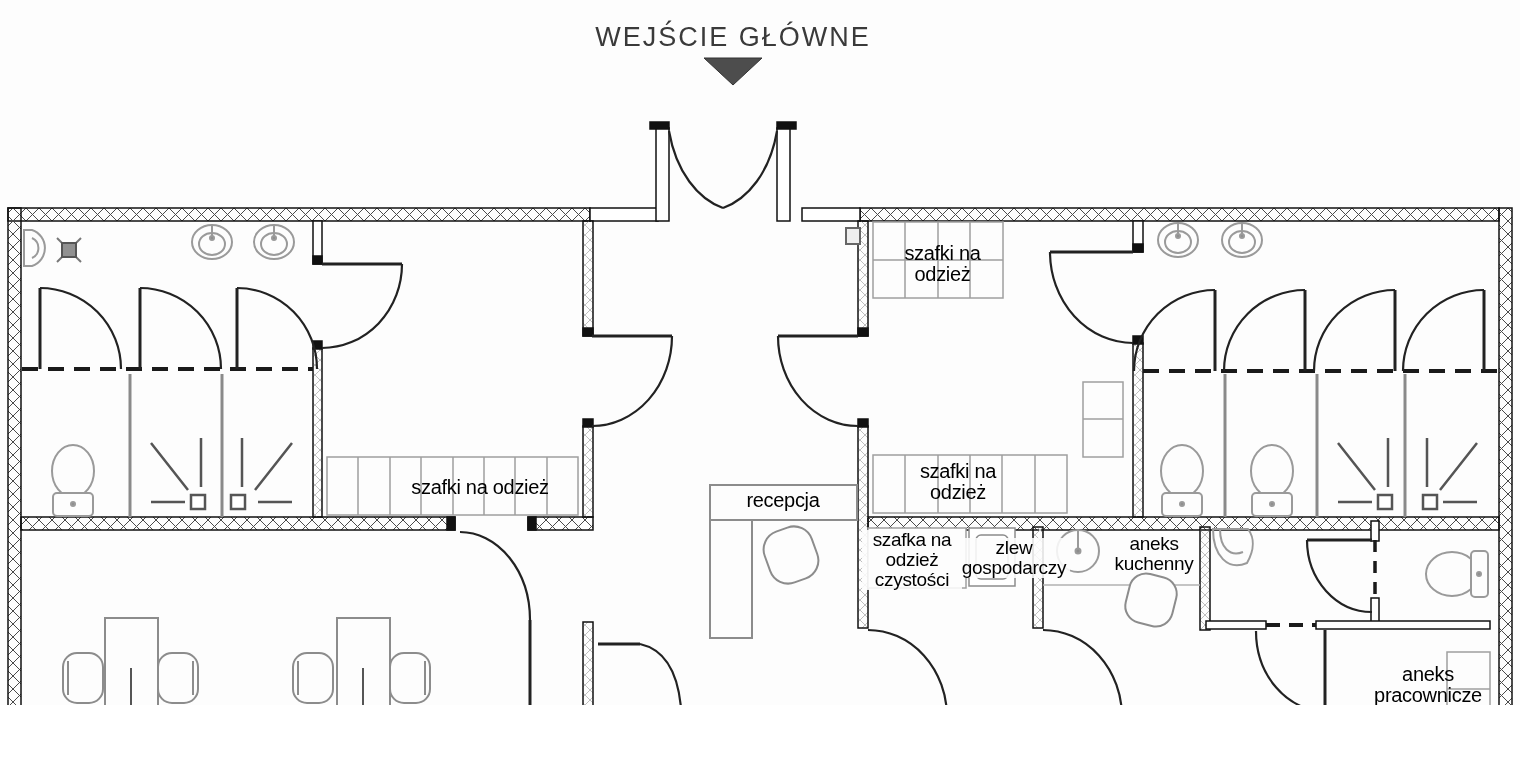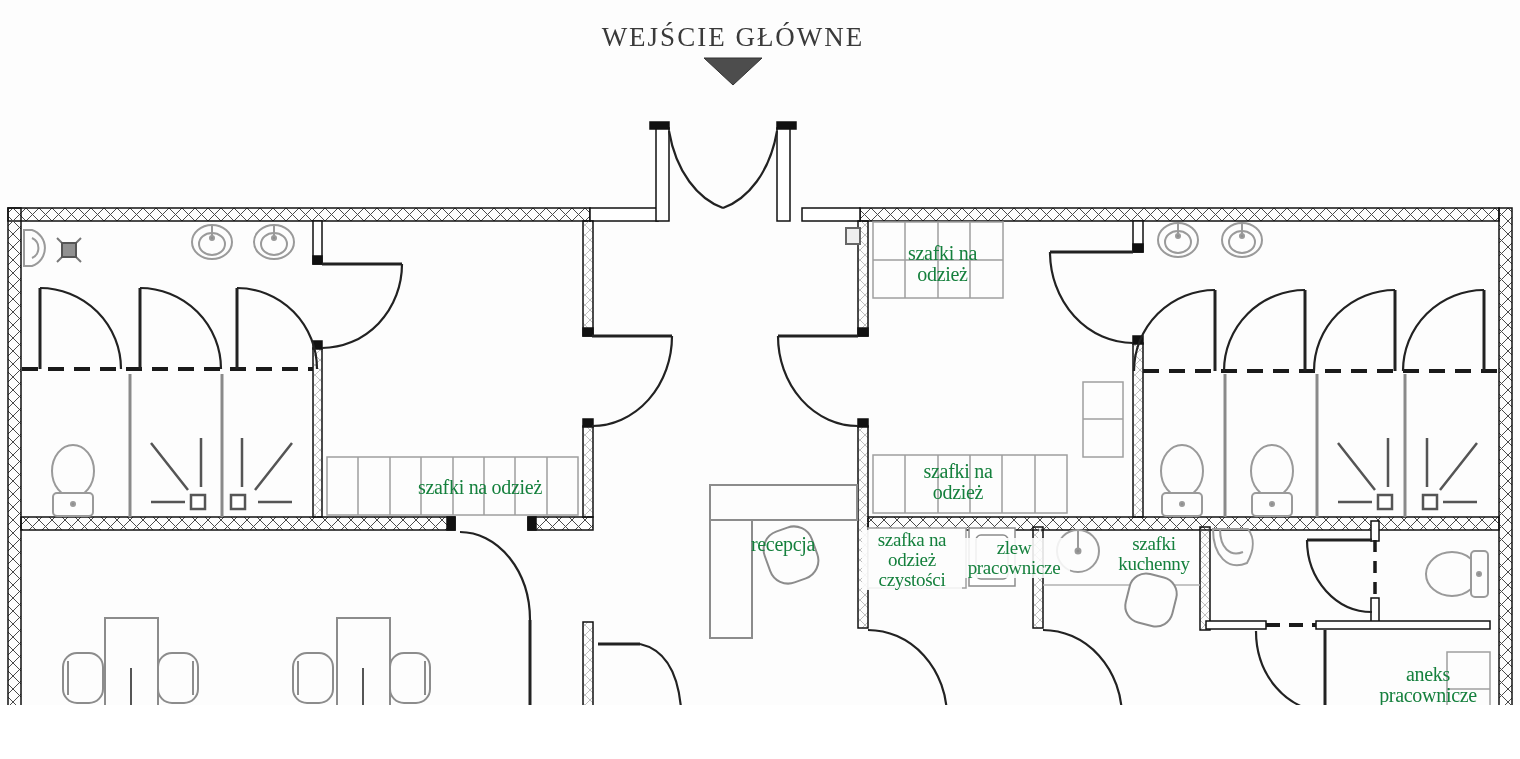--- a/index.html
+++ b/index.html
@@ -4,7 +4,7 @@
 <style>
   html,body{margin:0;padding:0;background:#ffffff;}
   #plan{position:relative;width:1520px;height:705px;background:#fdfdfd;overflow:hidden;
-        font-family:Liberation Serif, serif;}
+        font-family:Liberation Sans, sans-serif;}
   #plan svg{position:absolute;left:0;top:0;}
   .lbl{position:absolute;color:#15803d;text-align:center;line-height:21px;
        font-size:20px;letter-spacing:-0.3px;}

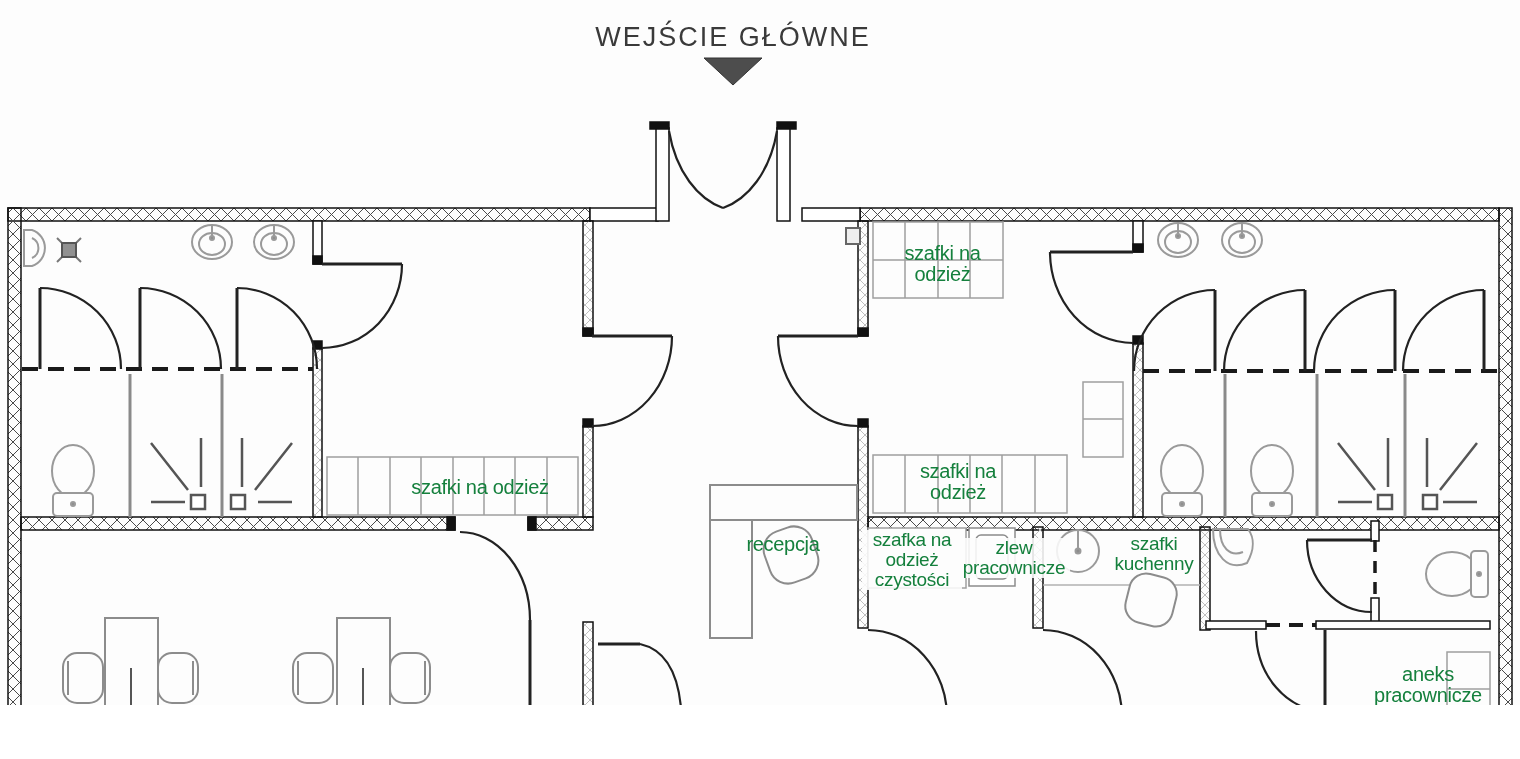--- a/index.html
+++ b/index.html
@@ -6,7 +6,7 @@
   #plan{position:relative;width:1520px;height:705px;background:#fdfdfd;overflow:hidden;
         font-family:Liberation Sans, sans-serif;}
   #plan svg{position:absolute;left:0;top:0;}
-  .lbl{position:absolute;color:#15803d;text-align:center;line-height:21px;
+  .lbl{position:absolute;color:#000000;text-align:center;line-height:21px;
        font-size:20px;letter-spacing:-0.3px;}
   .lbl.bg{background:rgba(253,253,253,0.88);}
   #title-label{font-size:27px;letter-spacing:2px;line-height:30px;color:#3a3a3a;}

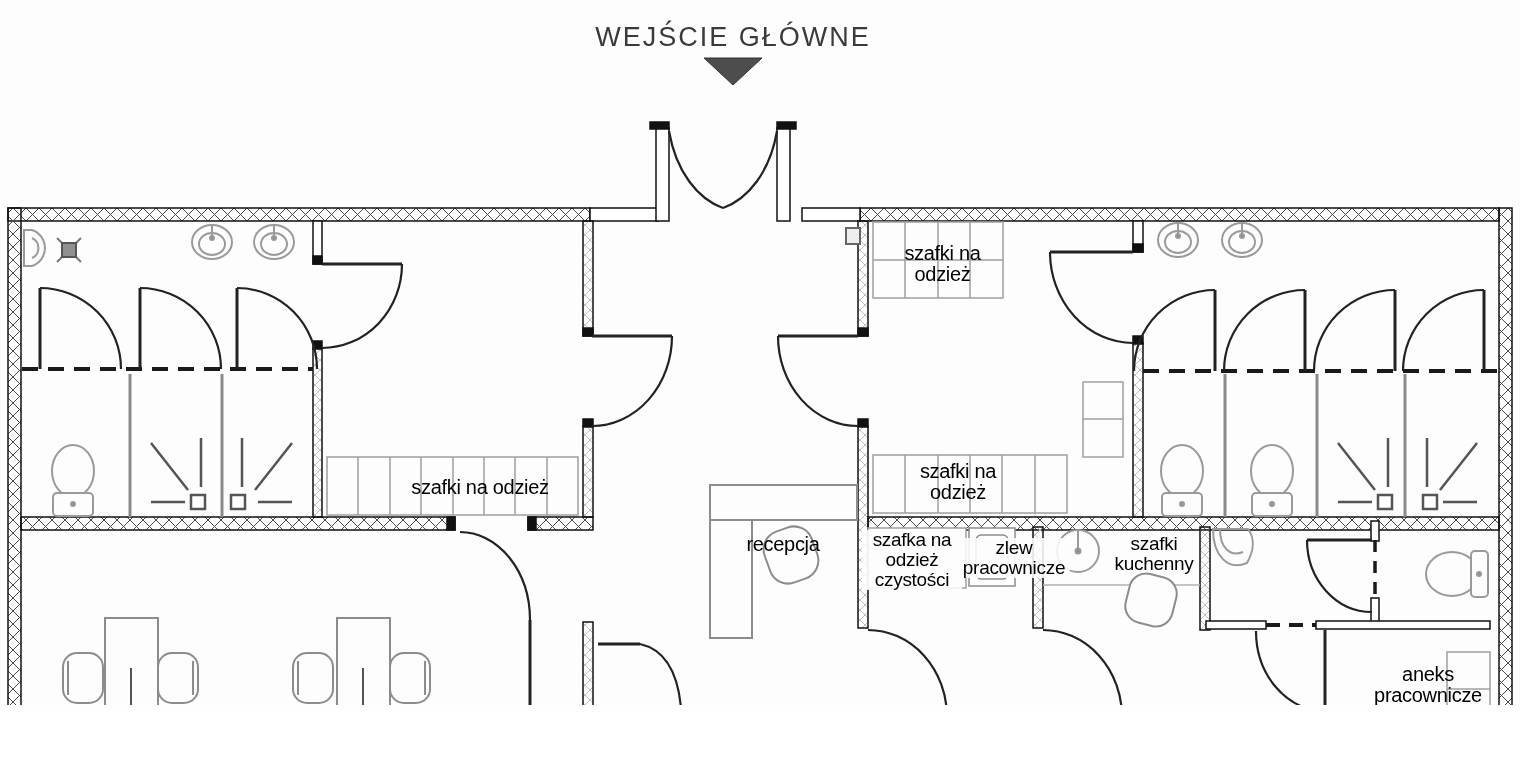--- a/index.html
+++ b/index.html
@@ -326,7 +326,7 @@
 
 <div class="lbl" style="left:908px;top:461px;width:100px;">szafki na odzież</div>
 
-<div class="lbl" style="left:733px;top:490px;width:100px;white-space:nowrap;margin-top:44px;">recepcja</div>
+<div class="lbl" style="left:733px;top:490px;width:100px;white-space:nowrap;">recepcja</div>
 
 <div class="lbl bg" style="left:862px;top:530px;width:100px;font-size:19px;line-height:20px;">szafka na odzież czystości</div>
 

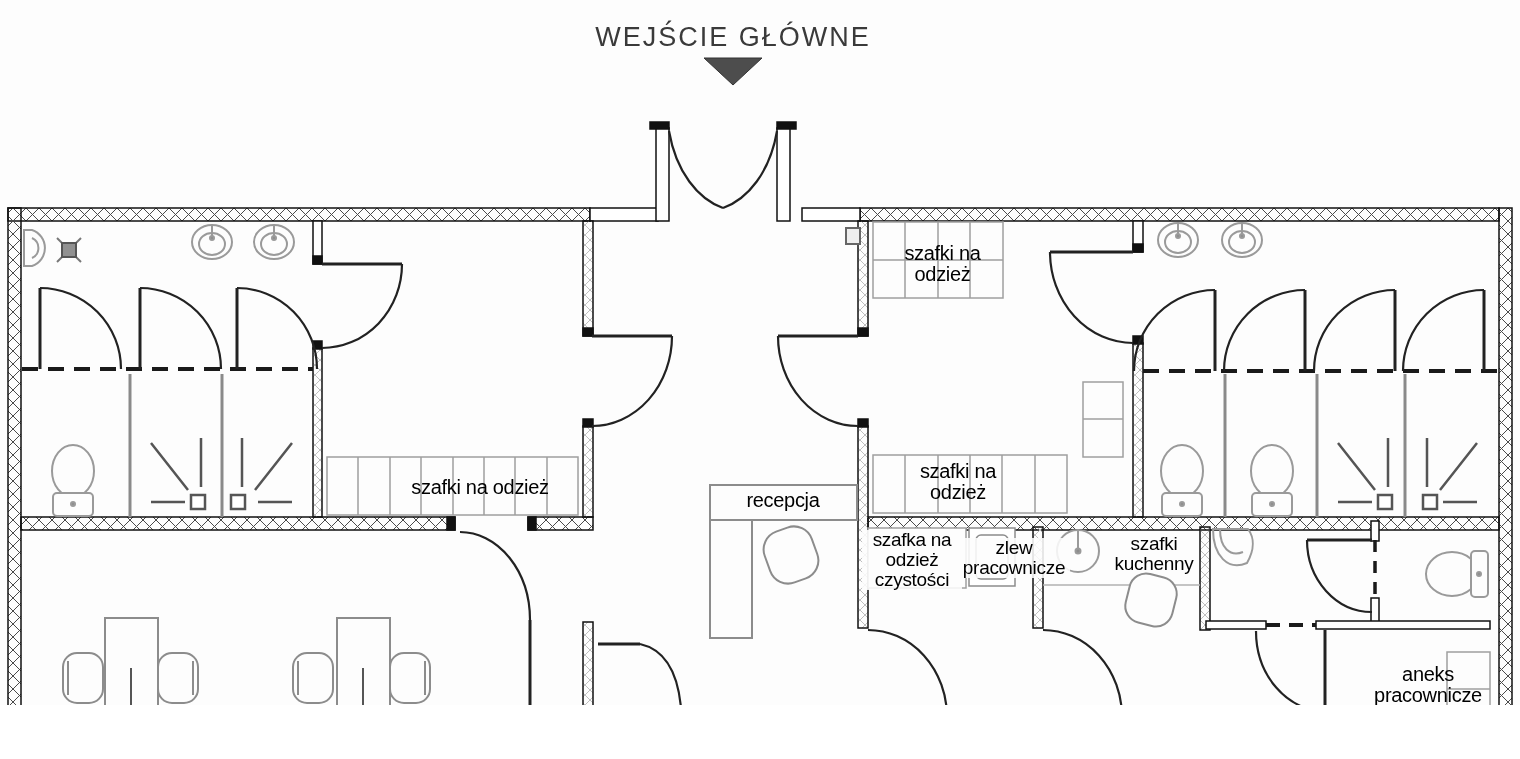--- a/index.html
+++ b/index.html
@@ -330,7 +330,7 @@
 
 <div class="lbl bg" style="left:862px;top:530px;width:100px;font-size:19px;line-height:20px;">szafka na odzież czystości</div>
 
-<div class="lbl bg" style="left:958px;top:538px;width:112px;font-size:19px;line-height:20px;">zlew pracownicze</div>
+<div class="lbl bg" style="left:958px;top:538px;width:112px;font-size:19px;line-height:20px;">zlew gospodarczy</div>
 
 <div class="lbl" style="left:1104px;top:534px;width:100px;font-size:19px;line-height:20px;">szafki kuchenny</div>
 

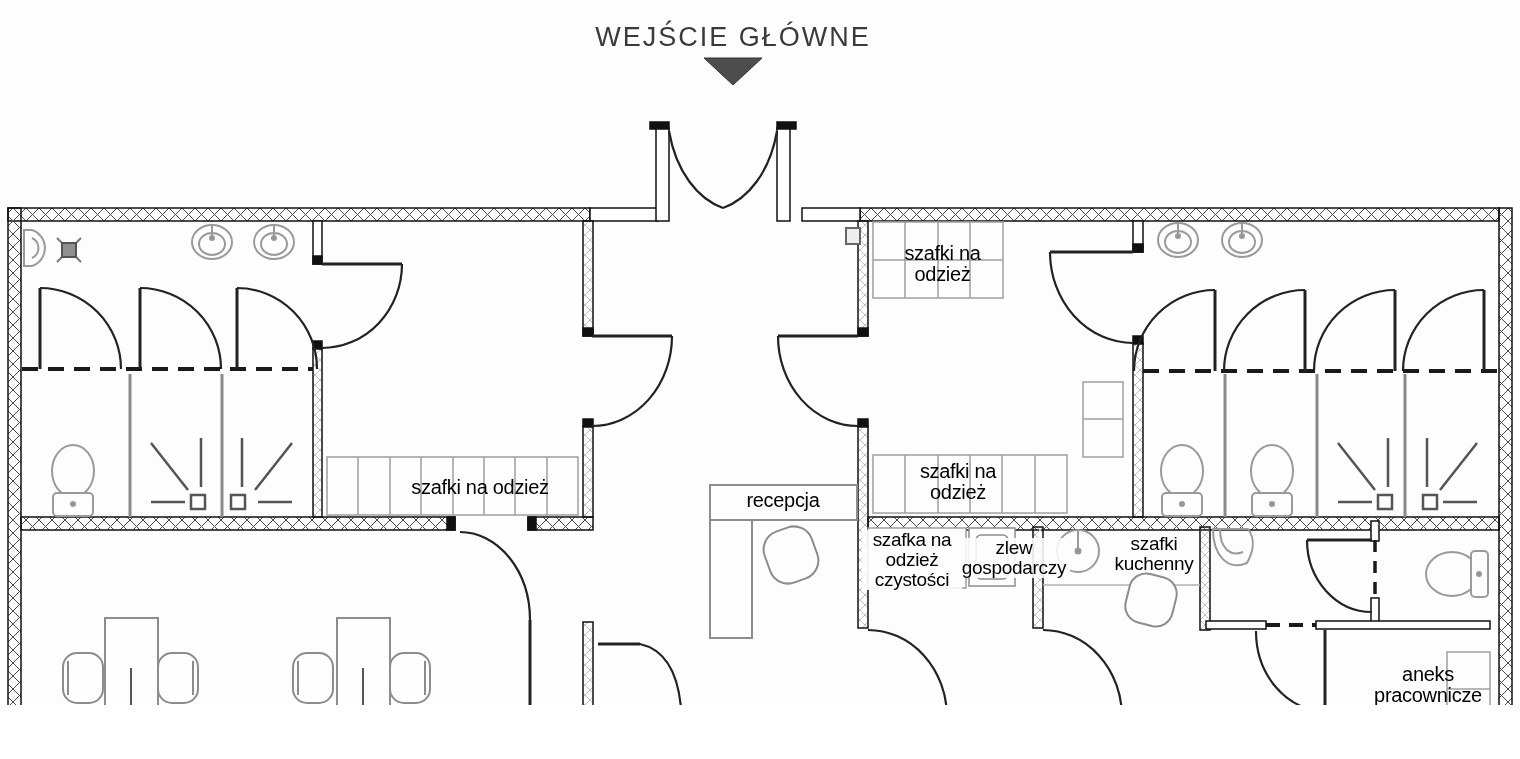--- a/index.html
+++ b/index.html
@@ -332,7 +332,7 @@
 
 <div class="lbl bg" style="left:958px;top:538px;width:112px;font-size:19px;line-height:20px;">zlew gospodarczy</div>
 
-<div class="lbl" style="left:1104px;top:534px;width:100px;font-size:19px;line-height:20px;">szafki kuchenny</div>
+<div class="lbl" style="left:1104px;top:534px;width:100px;font-size:19px;line-height:20px;">aneks kuchenny</div>
 
 <div class="lbl" style="left:1368px;top:664px;width:120px;">aneks pracownicze</div>
 

